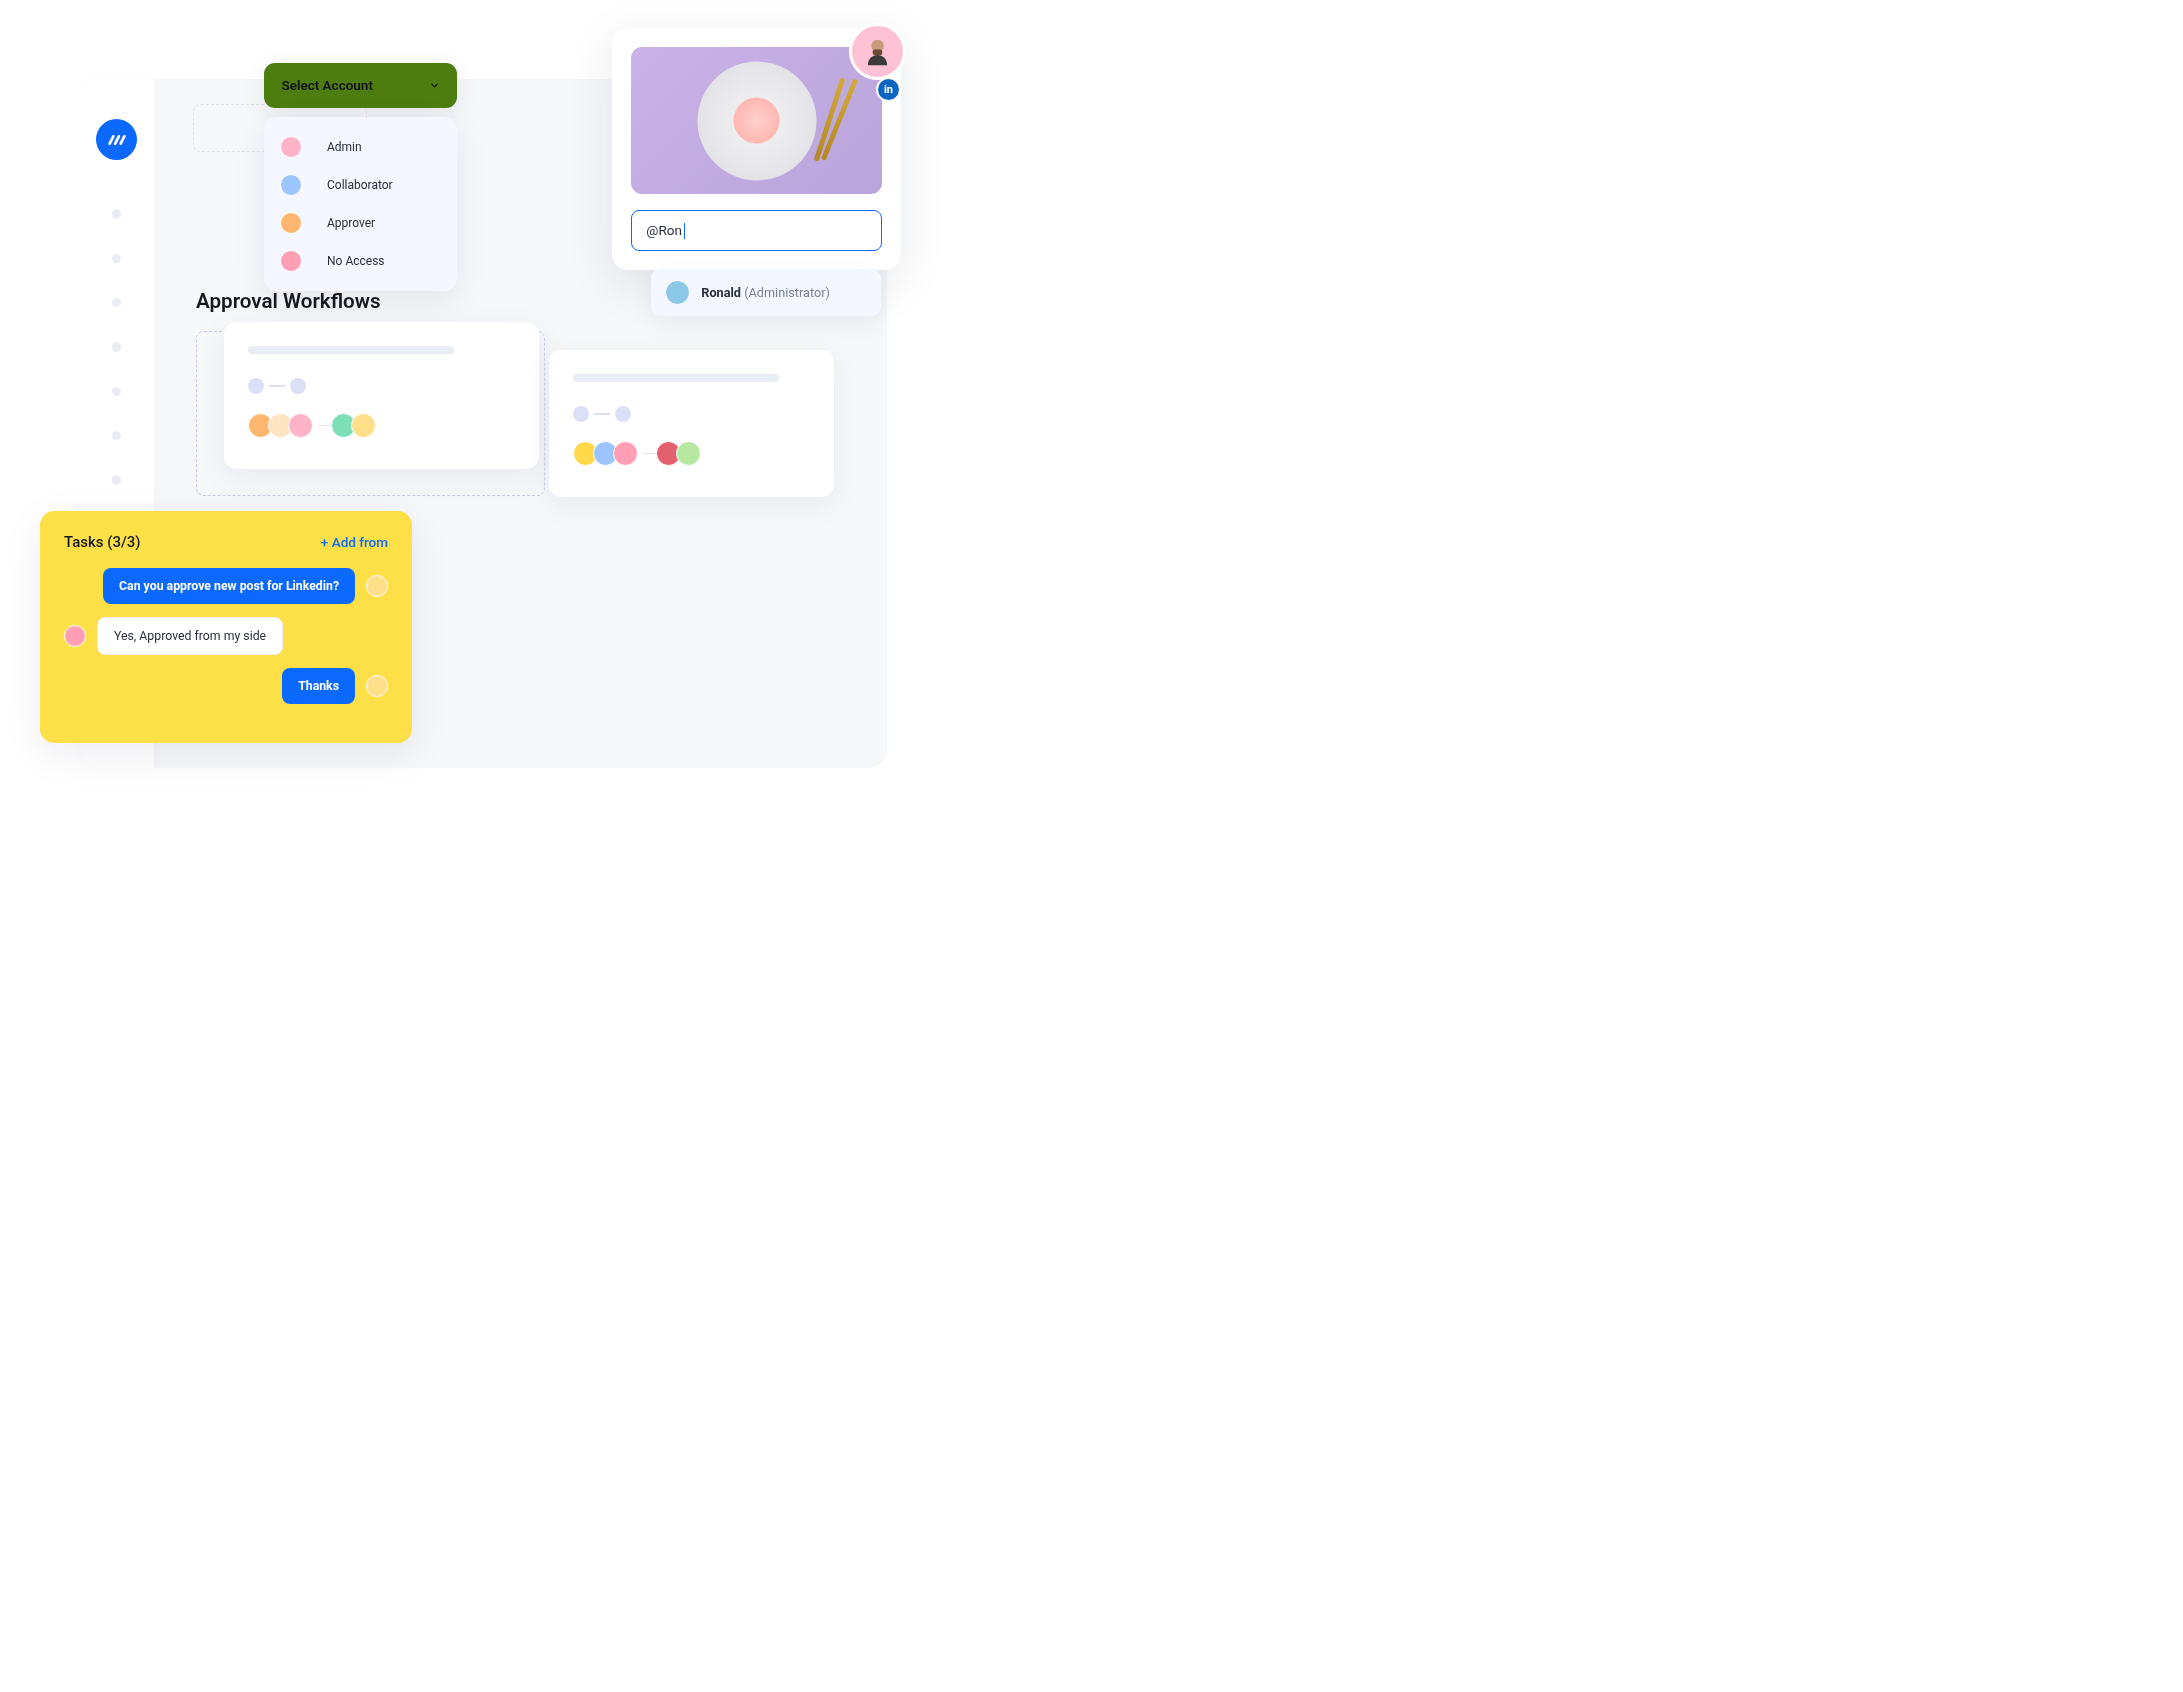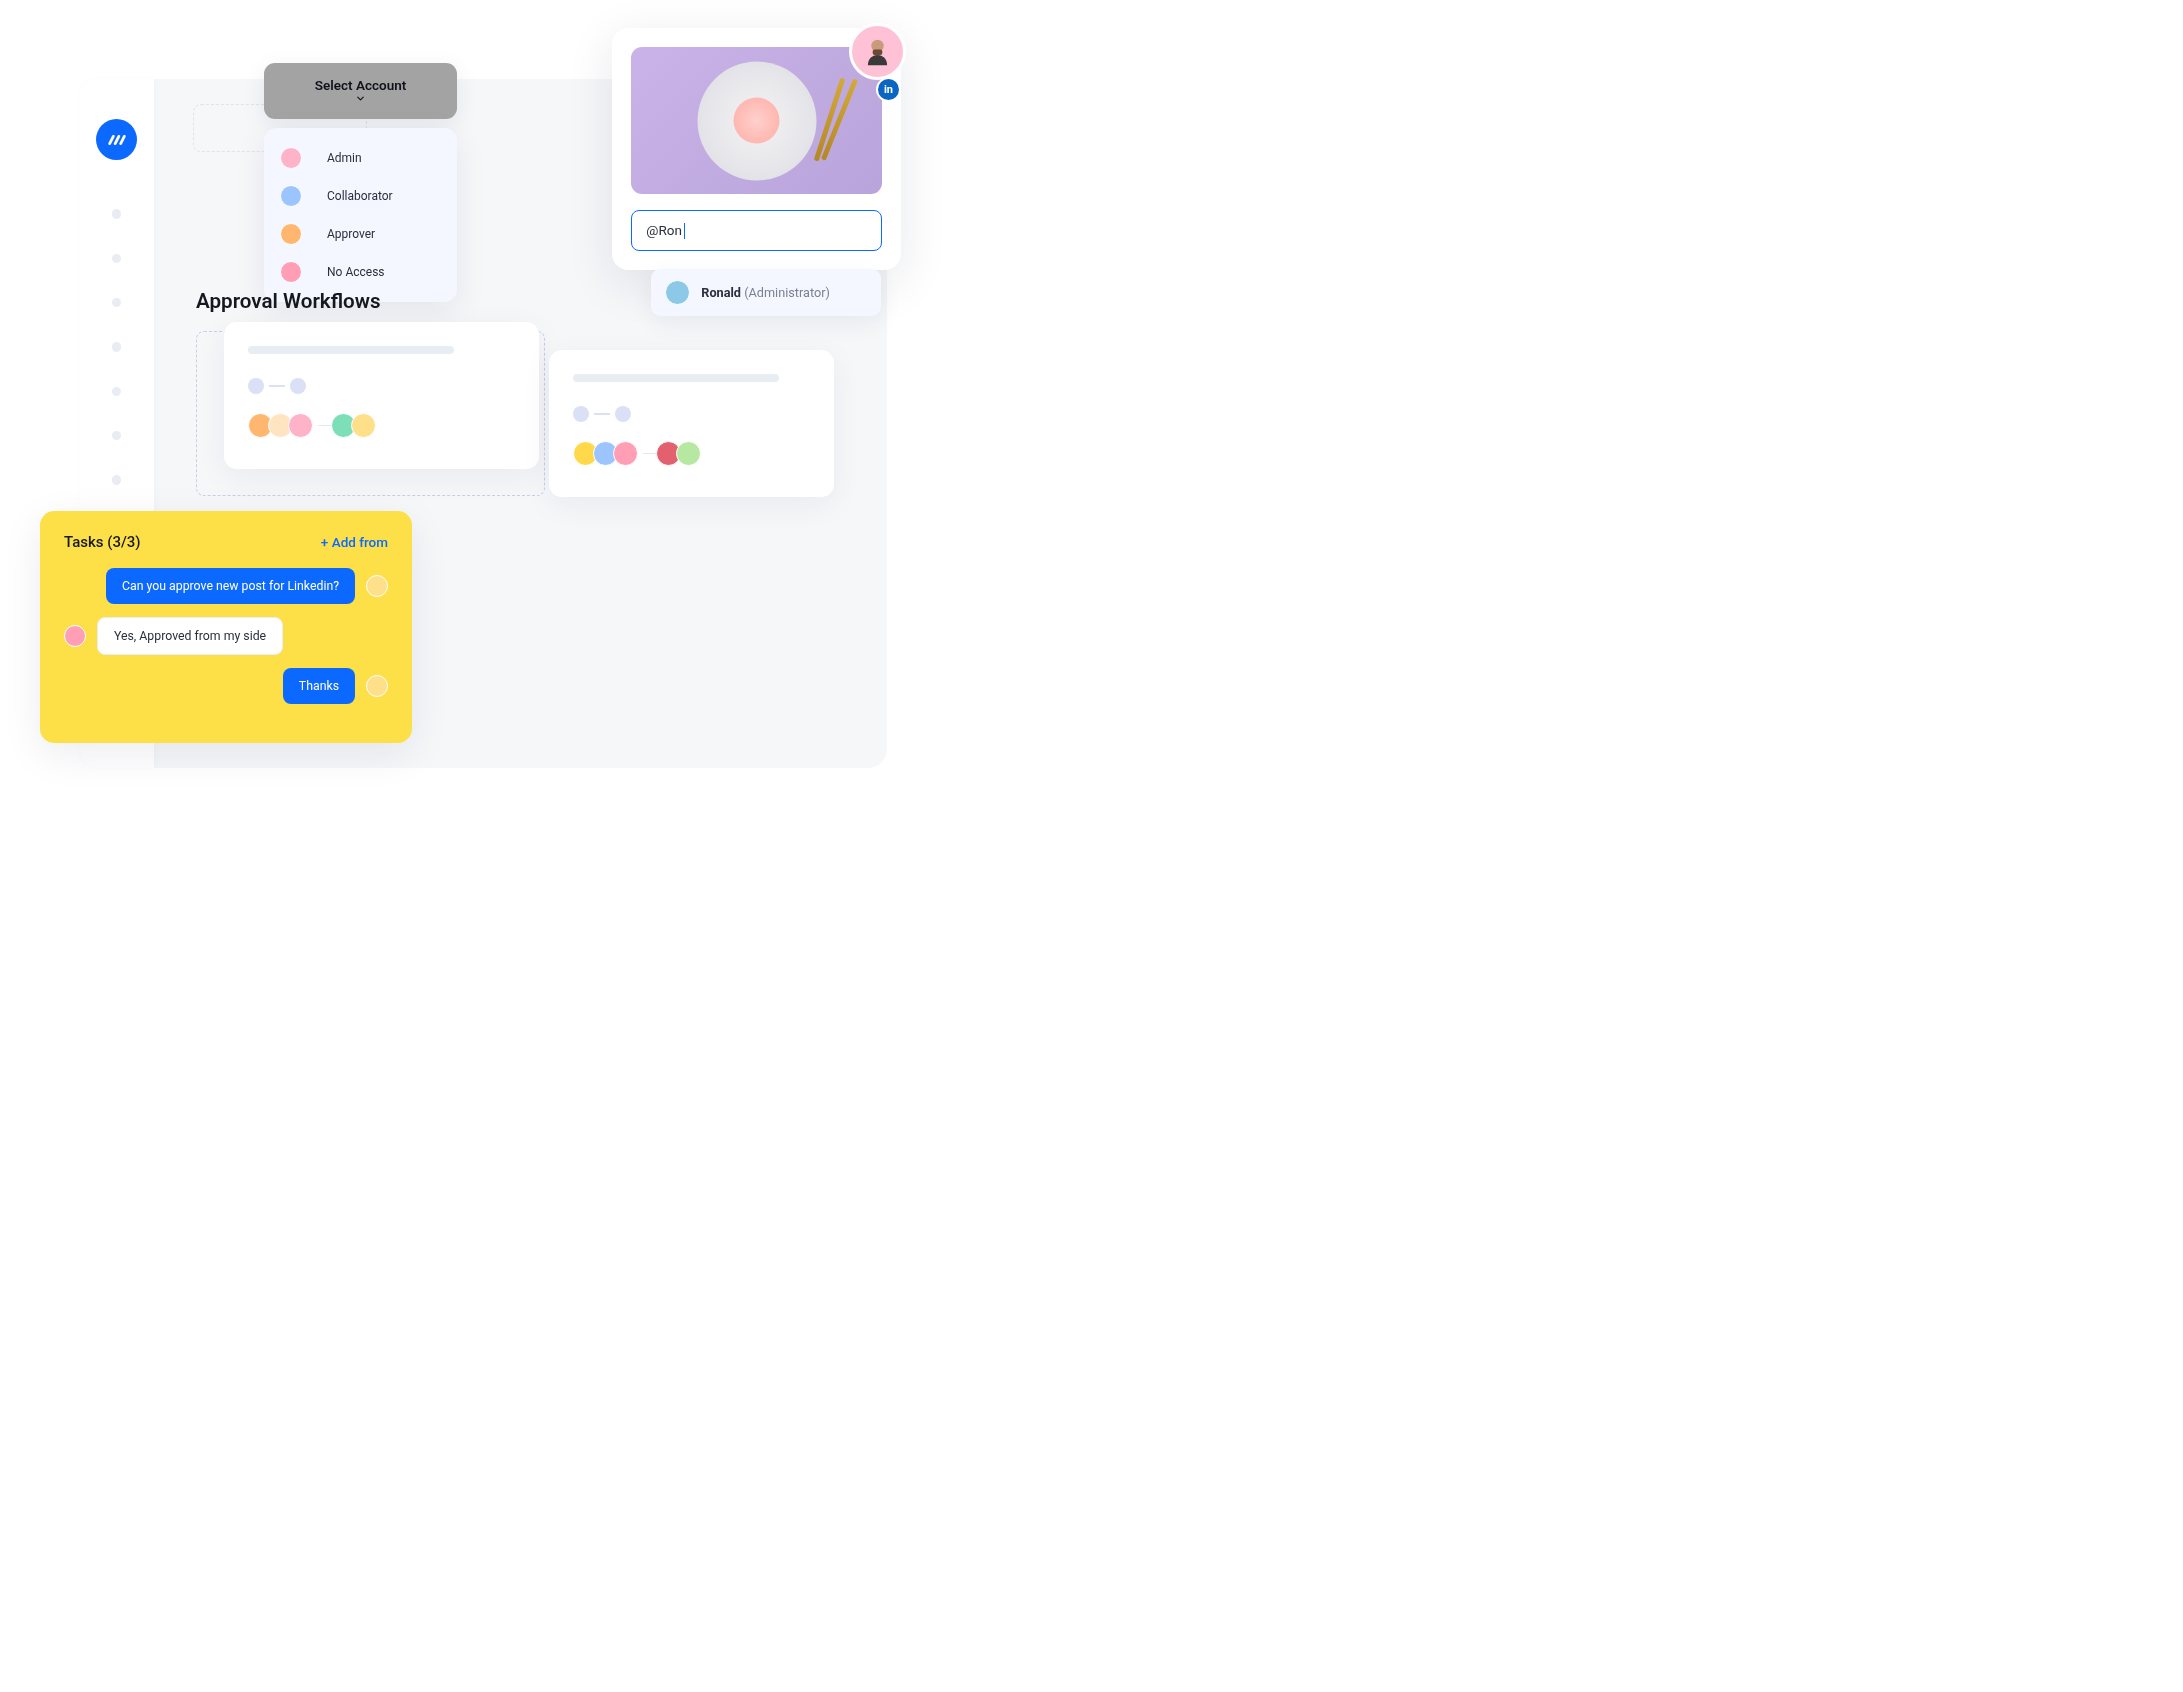--- a/index.html
+++ b/index.html
@@ -65,7 +65,7 @@
   width: 193px;
 }
 .select-trigger {
-  background: #a3a3a3;
+  background: #4d7c0f;
   border-radius: 11px;
   padding: 14.3px 17.4px;
   display: flex;
@@ -76,7 +76,6 @@
   font-weight: 600;
   color: #11131a;
   cursor: pointer;
-  flex-direction: column;
 }
 .chevron { width: 11px; height: 11px; }
 .dropdown-panel {

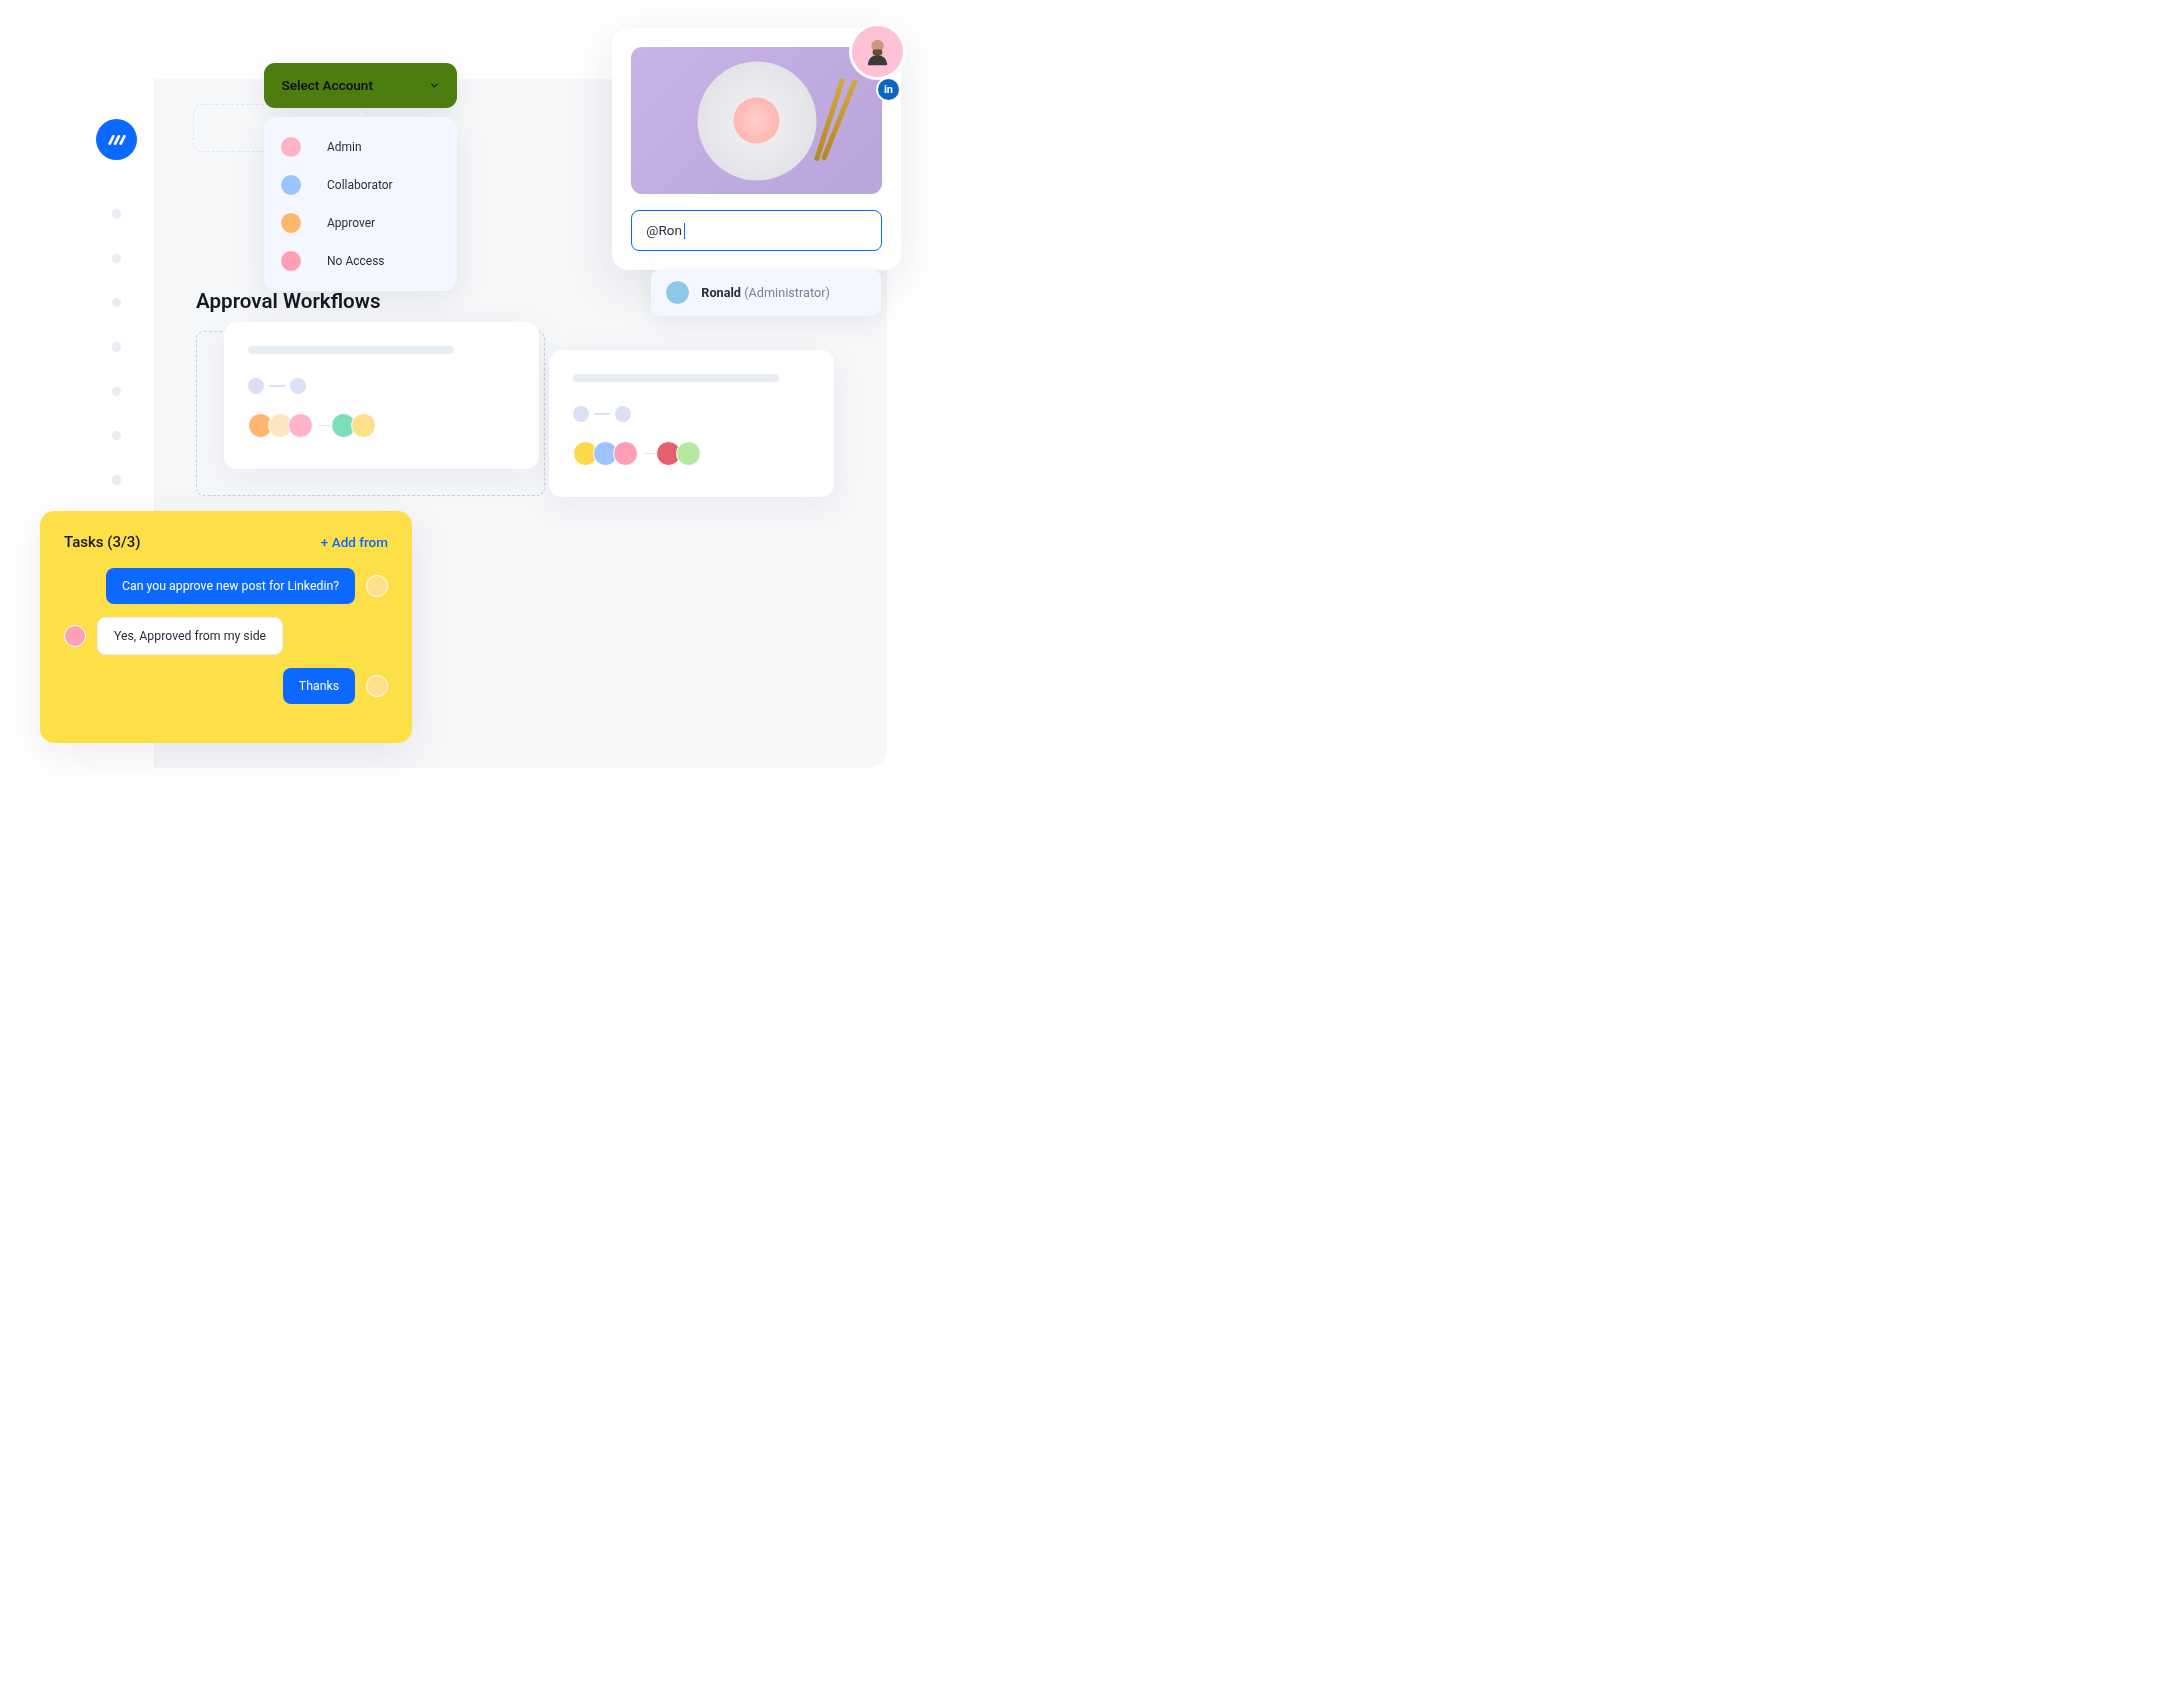--- a/index.html
+++ b/index.html
@@ -214,7 +214,7 @@
   font-size: 12.3px;
   max-width: 281px;
 }
-.bubble.blue { background: #0b69ff; color: #ffffff; font-weight: 400; }
+.bubble.blue { background: #0b69ff; color: #ffffff; font-weight: 700; }
 .bubble.white { background: #ffffff; color: #2a2f3c; border: 0.8px solid #e9ecf4; }
 .msg-avatar { width: 22px; height: 22px; border-radius: 50%; }
 

